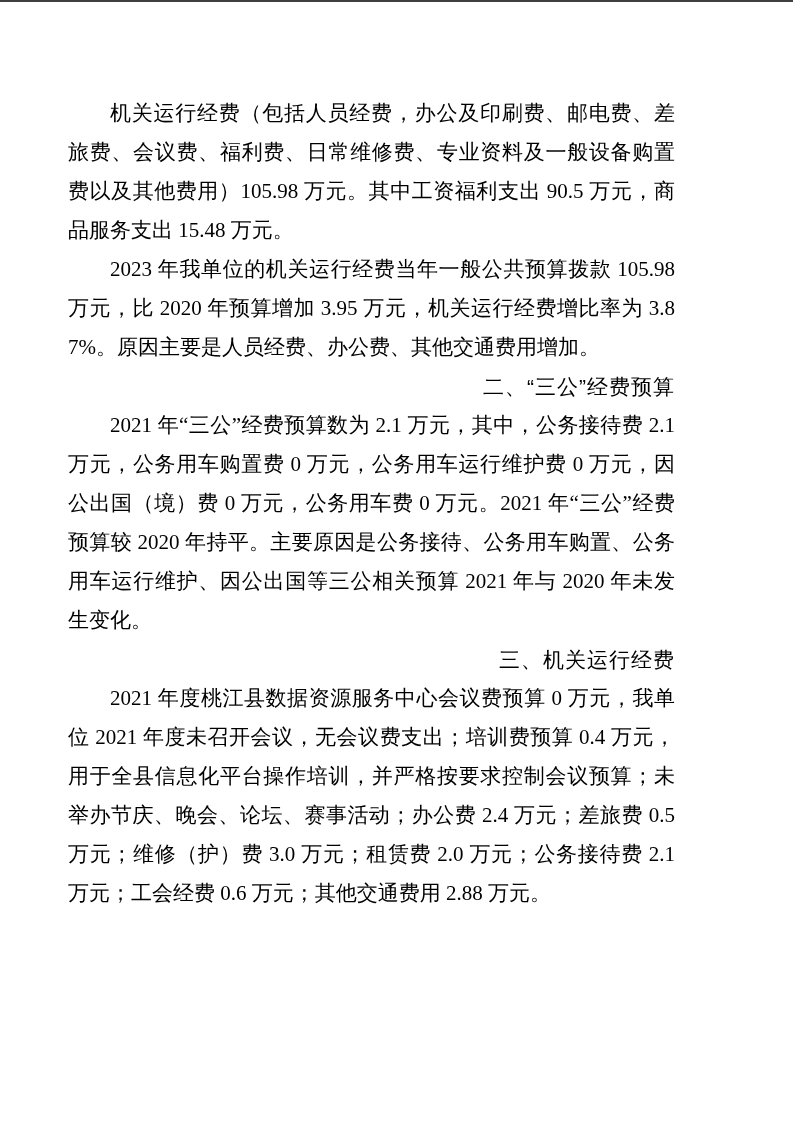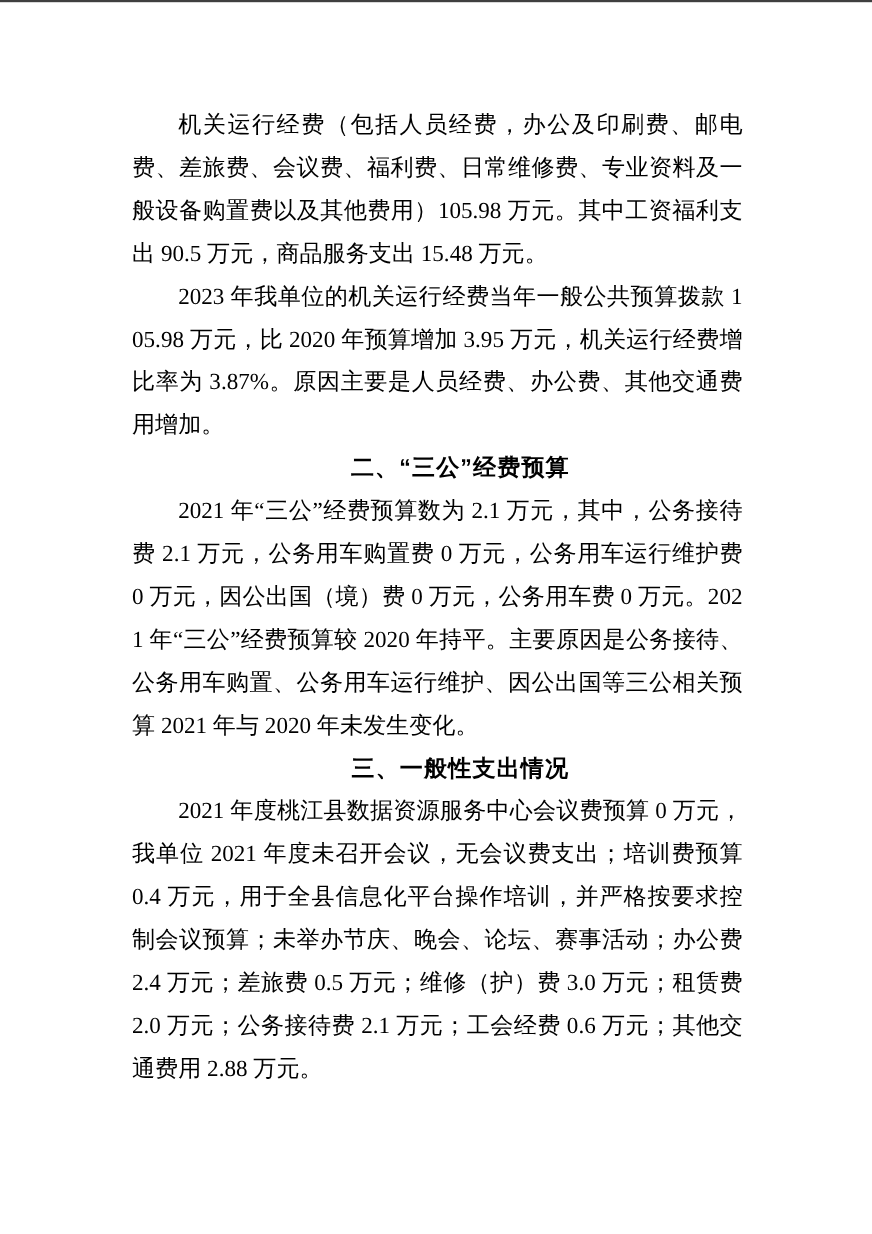--- a/index.html
+++ b/index.html
@@ -14,7 +14,7 @@
     margin: 0 auto;
     background: #ffffff;
     box-sizing: border-box;
-    padding: 94px 118px 0 120px;
+    padding: 94px 118px 0 68px;
     overflow: hidden;
     font-family: "Liberation Serif", "DejaVu Serif", serif;
     color: #000000;

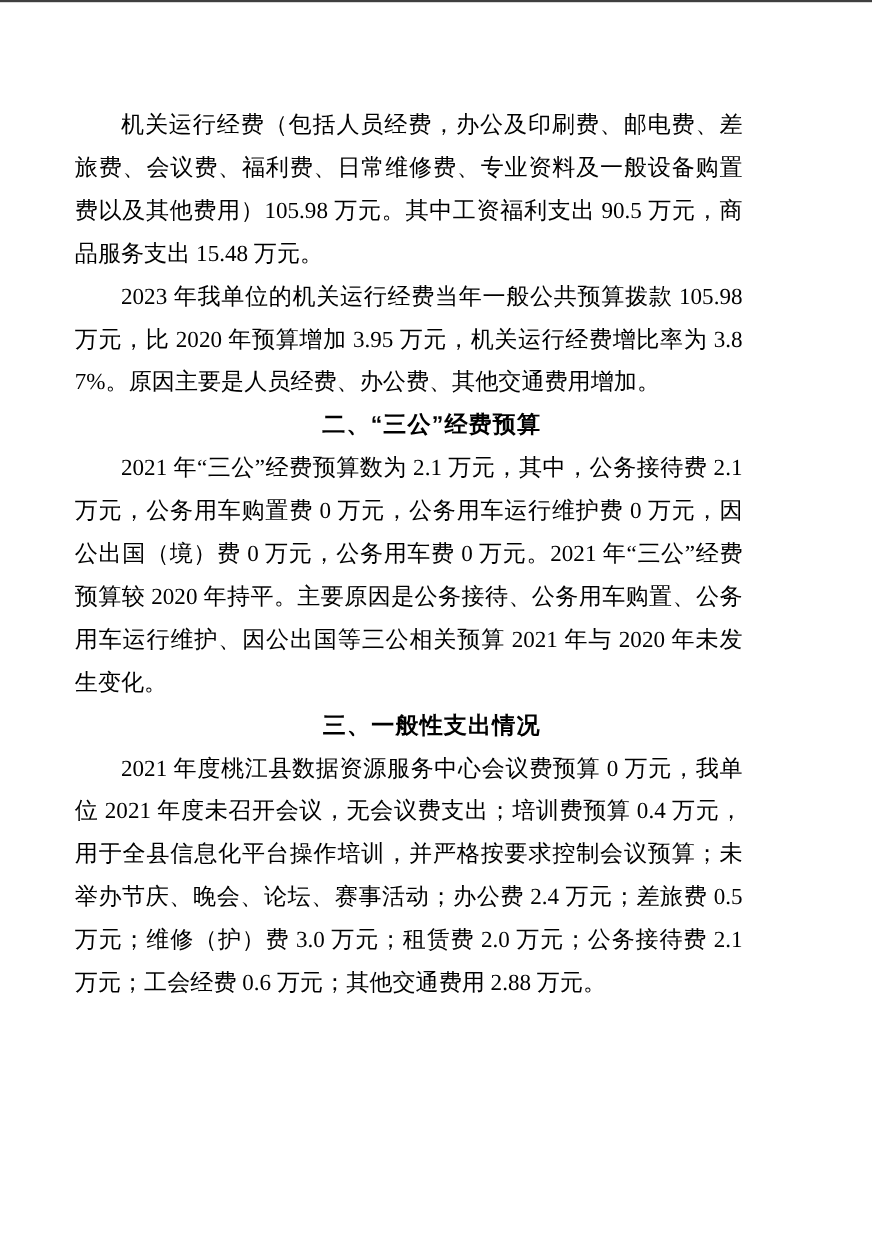--- a/index.html
+++ b/index.html
@@ -43,9 +43,9 @@
     font-size: 21px;
     line-height: 39px;
     text-indent: 2em;
-    text-align: center;
+    text-align: right;
     font-family: "Liberation Sans", "DejaVu Sans", sans-serif;
-    font-weight: bold;
+    font-weight: normal;
     letter-spacing: 1px;
   }
 </style>

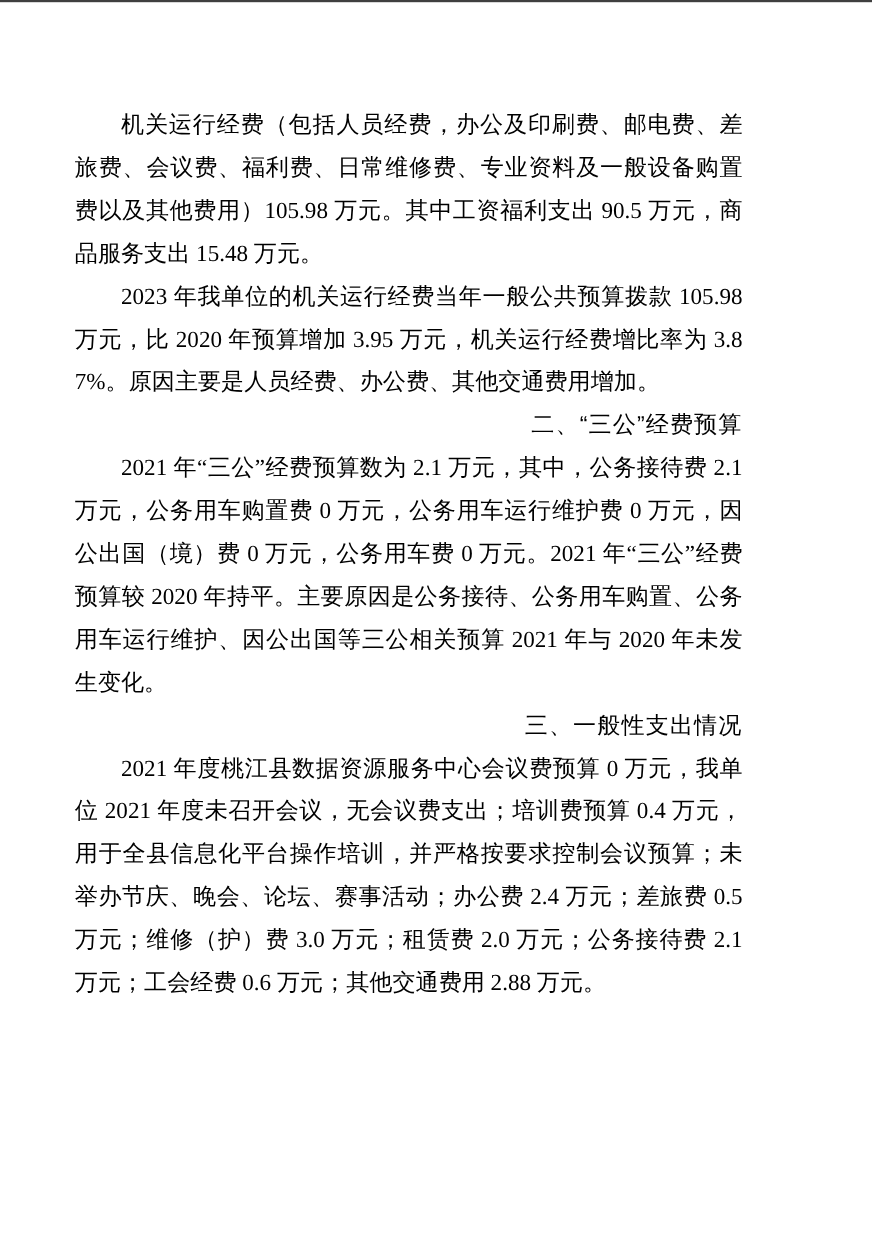--- a/index.html
+++ b/index.html
@@ -63,7 +63,7 @@
 
   <p class="body-para">2021 年“三公”经费预算数为 2.1 万元，其中，公务接待费 2.1 万元，公务用车购置费 0 万元，公务用车运行维护费 0 万元，因公出国（境）费 0 万元，公务用车费 0 万元。2021 年“三公”经费预算较 2020 年持平。主要原因是公务接待、公务用车购置、公务用车运行维护、因公出国等三公相关预算 2021 年与 2020 年未发生变化。</p>
 
-  <h2 class="section-heading">三、一般性支出情况</h2>
+  <h2 class="section-heading">三、机关运行经费</h2>
 
   <p class="body-para">2021 年度桃江县数据资源服务中心会议费预算 0 万元，我单位 2021 年度未召开会议，无会议费支出；培训费预算 0.4 万元，用于全县信息化平台操作培训，并严格按要求控制会议预算；未举办节庆、晚会、论坛、赛事活动；办公费 2.4 万元；差旅费 0.5 万元；维修（护）费 3.0 万元；租赁费 2.0 万元；公务接待费 2.1 万元；工会经费 0.6 万元；其他交通费用 2.88 万元。</p>
 </div>

